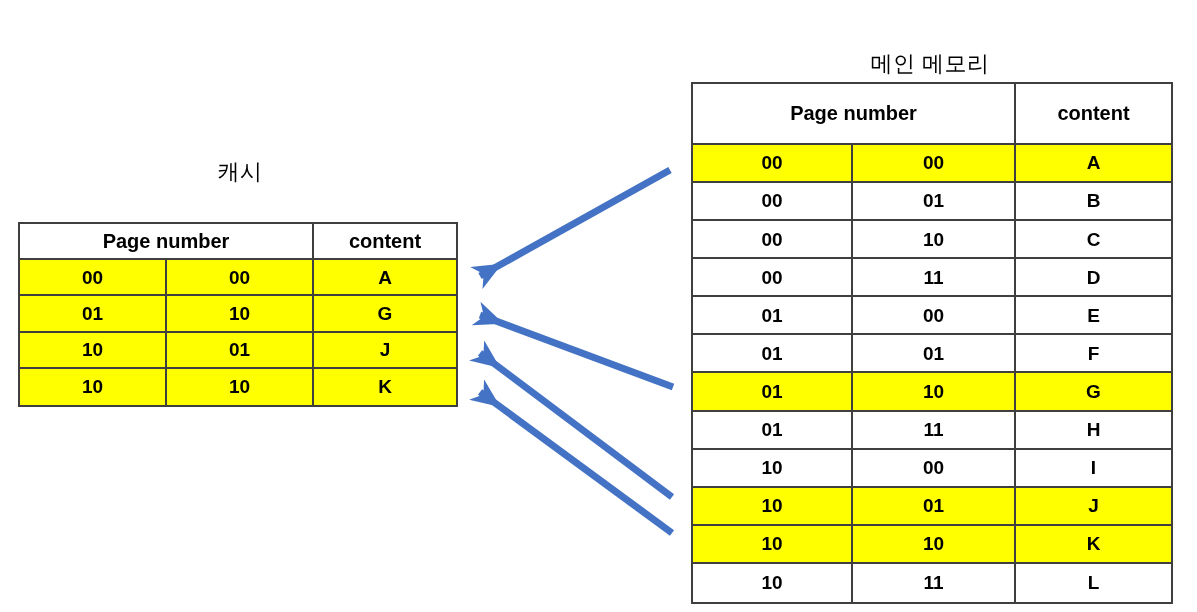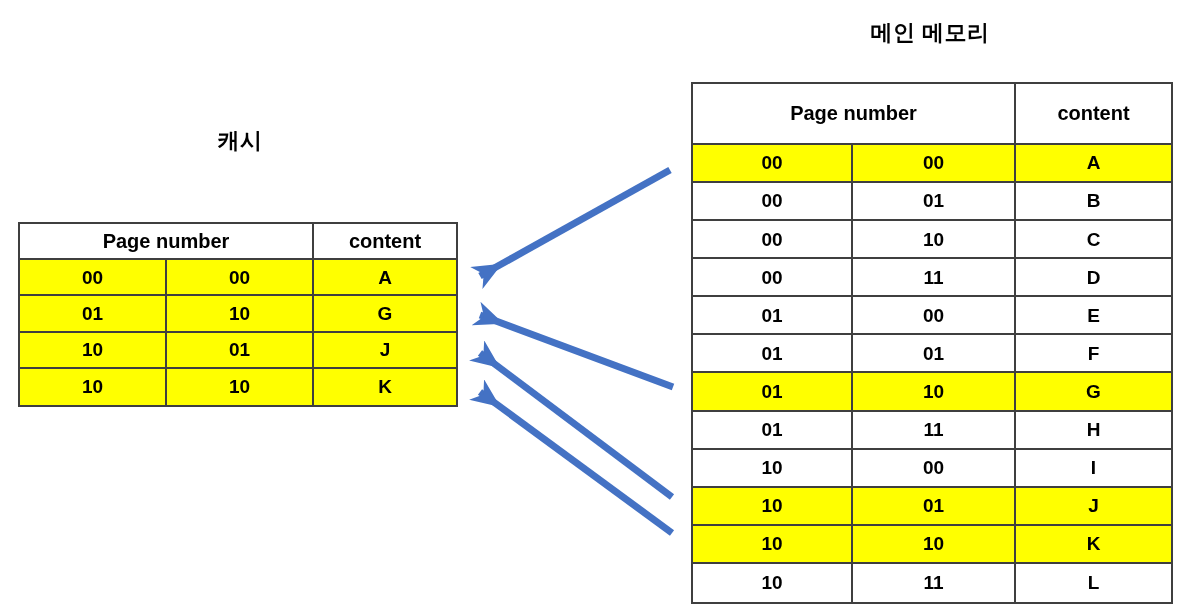--- a/index.html
+++ b/index.html
@@ -20,11 +20,12 @@
   .diagram-title {
     position: absolute;
     font-size: 22px;
-    font-weight: 700;
+    font-weight: 400;
     color: #000000;
     white-space: nowrap;
     text-align: center;
     letter-spacing: 0.5px;
+    margin-top: 31px;
   }
   #cache-title {
     left: 150px;

